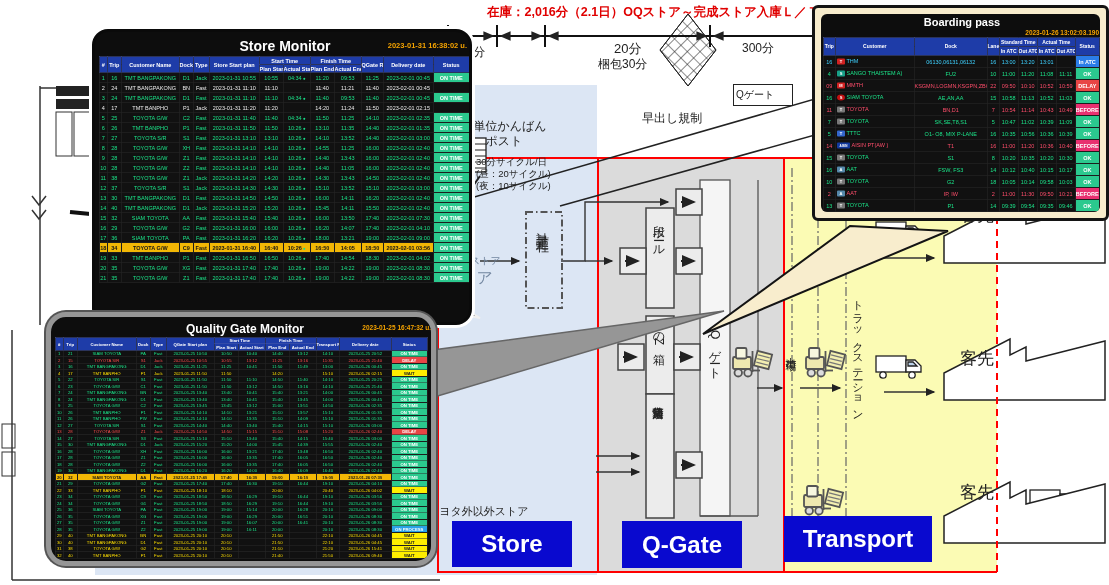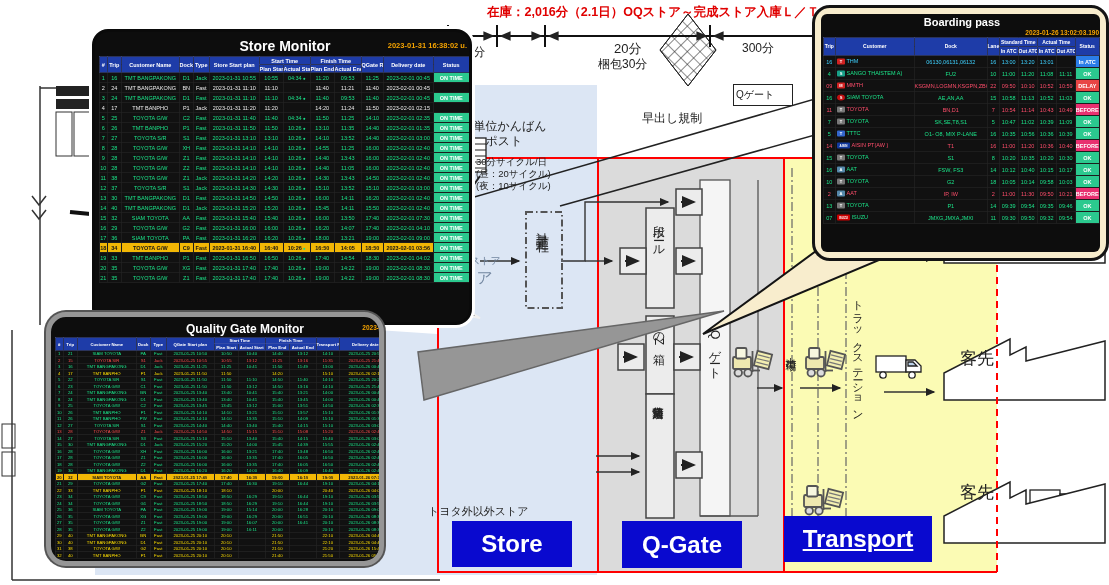--- a/index.html
+++ b/index.html
@@ -28,8 +28,8 @@
     border:3px solid #0a0a0a;box-shadow:0 0 0 3px #fff;border-radius:16px;padding:4px;}
   #qgm-panel{left:46px;top:312px;width:338px;height:254px;background:#0d0d0d;
     border:5px solid #969696;box-shadow:0 0 0 2px #555;border-radius:20px;padding:4px;}
-  #bp-panel{left:812px;top:5px;width:297px;height:256px;background:#f8edcd;
-    border:3px solid #141414;border-radius:18px;padding:6px;}
+  #bp-panel{left:812px;top:5px;width:297px;height:216px;background:#f8edcd;
+    border:3px solid #141414;border-radius:6px;padding:6px;}
   #bp-inner{background:#0d0d0d;border-radius:6px;width:100%;height:100%;box-sizing:border-box;
     padding:2px;overflow:hidden;}
   .scalewrap{transform:scale(0.5);transform-origin:0 0;}

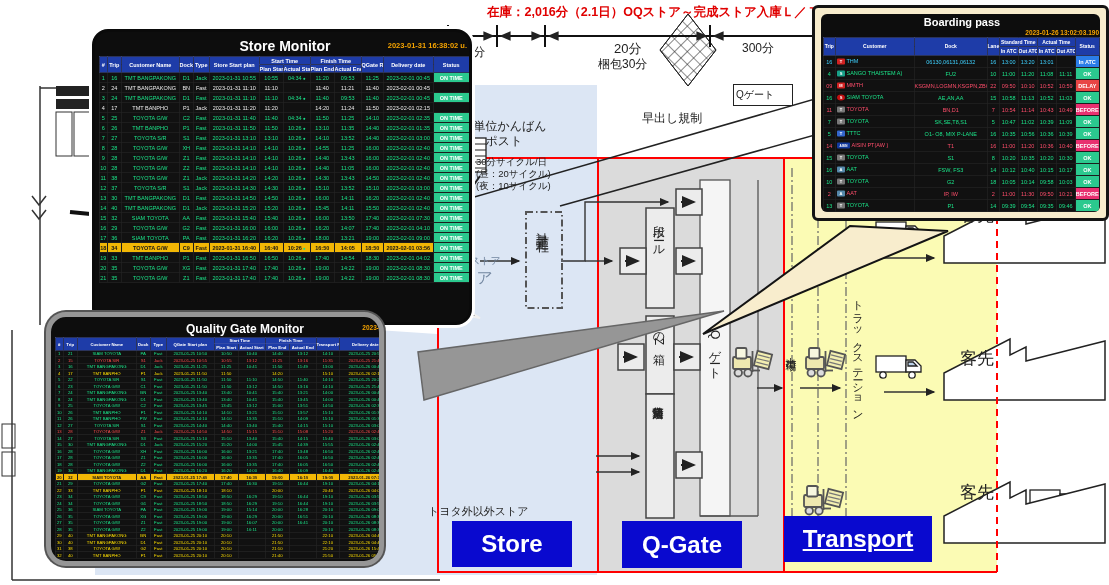--- a/index.html
+++ b/index.html
@@ -26,7 +26,7 @@
   .panel{position:absolute;z-index:7;box-sizing:border-box;overflow:hidden;}
   #store-panel{left:92px;top:29px;width:380px;height:296px;background:#0d0d0d;
     border:3px solid #0a0a0a;box-shadow:0 0 0 3px #fff;border-radius:16px;padding:4px;}
-  #qgm-panel{left:46px;top:312px;width:338px;height:254px;background:#0d0d0d;
+  #qgm-panel{left:46px;top:312px;width:390px;height:254px;background:#0d0d0d;
     border:5px solid #969696;box-shadow:0 0 0 2px #555;border-radius:20px;padding:4px;}
   #bp-panel{left:812px;top:5px;width:297px;height:216px;background:#f8edcd;
     border:3px solid #141414;border-radius:6px;padding:6px;}

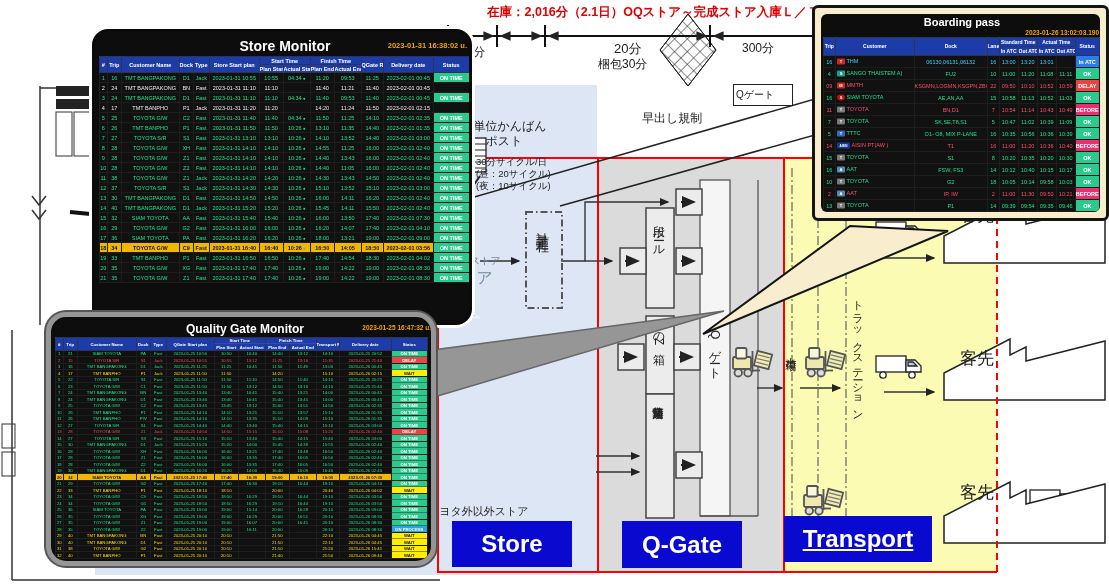--- a/index.html
+++ b/index.html
@@ -252,7 +252,7 @@
 
   <div class="zlabel" style="left:622px;top:521px;width:120px;height:47px;">Q-Gate</div>
   <div class="zlabel" style="left:452px;top:521px;width:120px;height:46px;">Store</div>
-  <div class="zlabel" style="left:784px;top:516px;width:148px;height:46px;text-decoration:underline;">Transport</div>
+  <div class="zlabel" style="left:784px;top:516px;width:148px;height:46px;">Transport</div>
 
   <svg class="abs layer" id="tails" width="1109" height="585">
     <polygon points="295,283 402,270 480,318" fill="#0d0d0d" stroke="#f0f0f0" stroke-width="2"></polygon>

